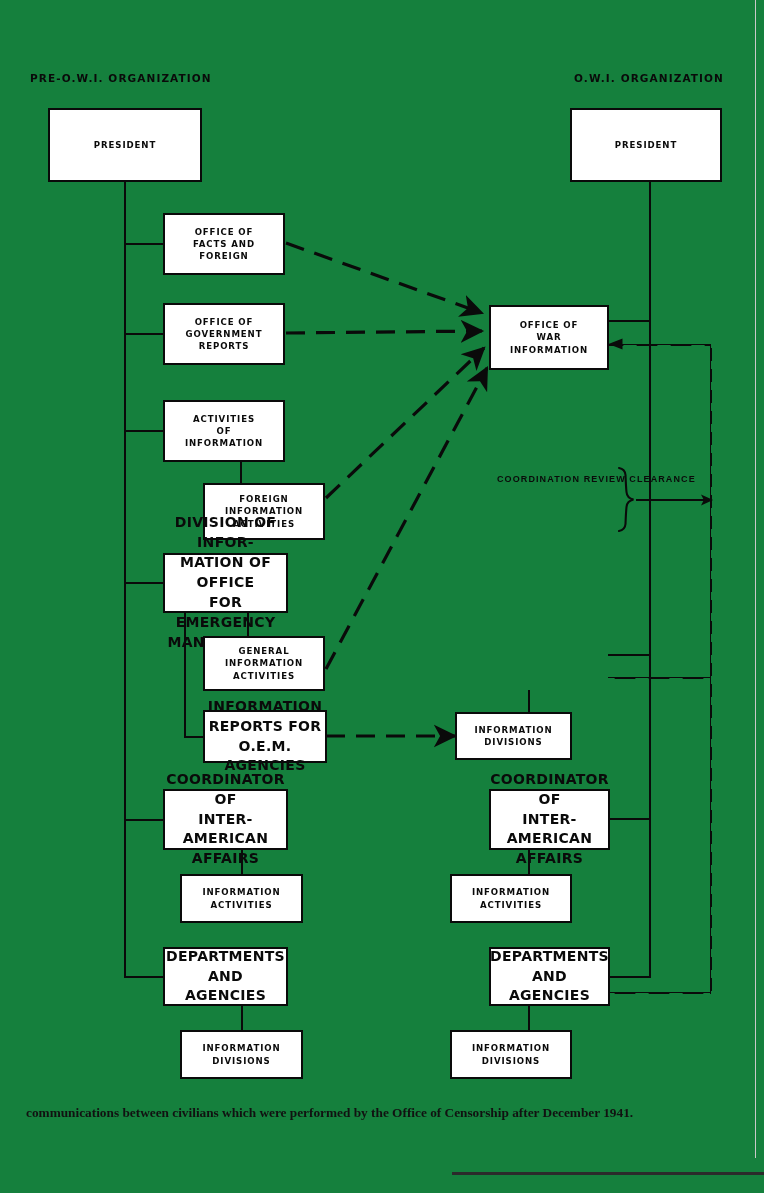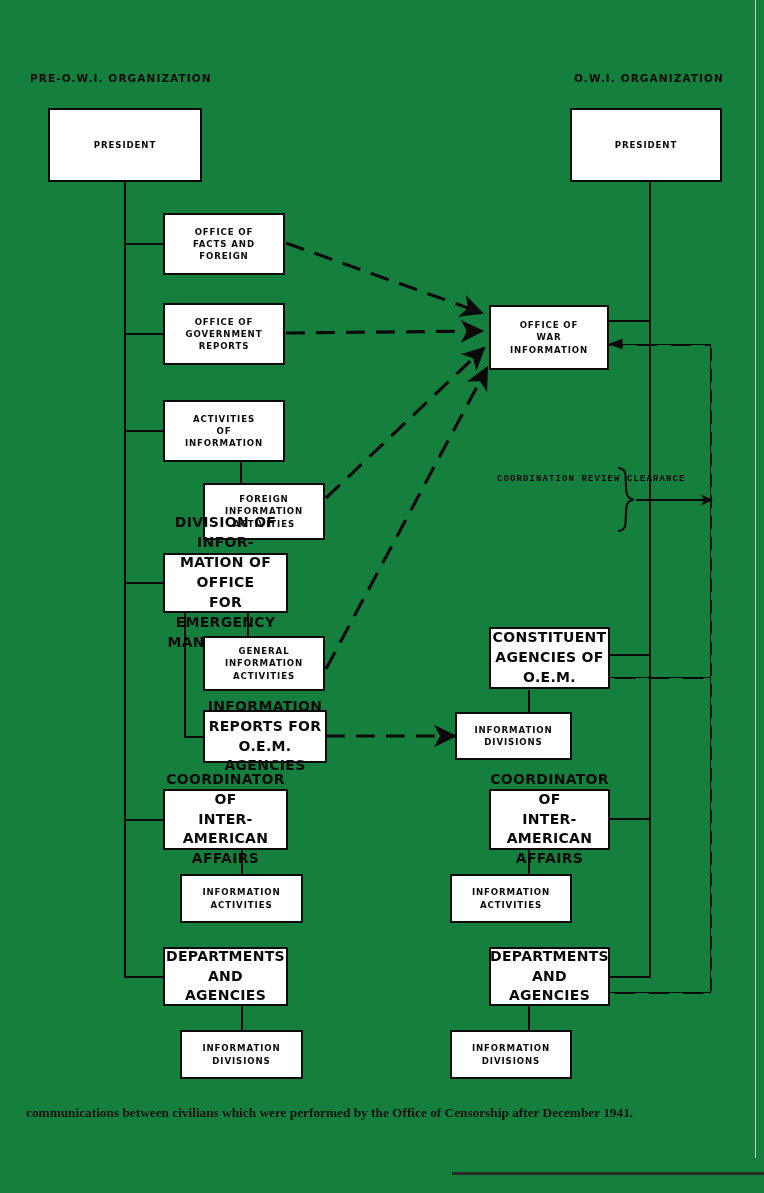--- a/index.html
+++ b/index.html
@@ -91,7 +91,7 @@
   
   .annot {
     position: absolute;
-    font-family: Liberation Mono, monospace;
+    font-family: Liberation Sans, sans-serif;
     font-size: 9px;
     font-weight: 700;
     letter-spacing: 1.1px;

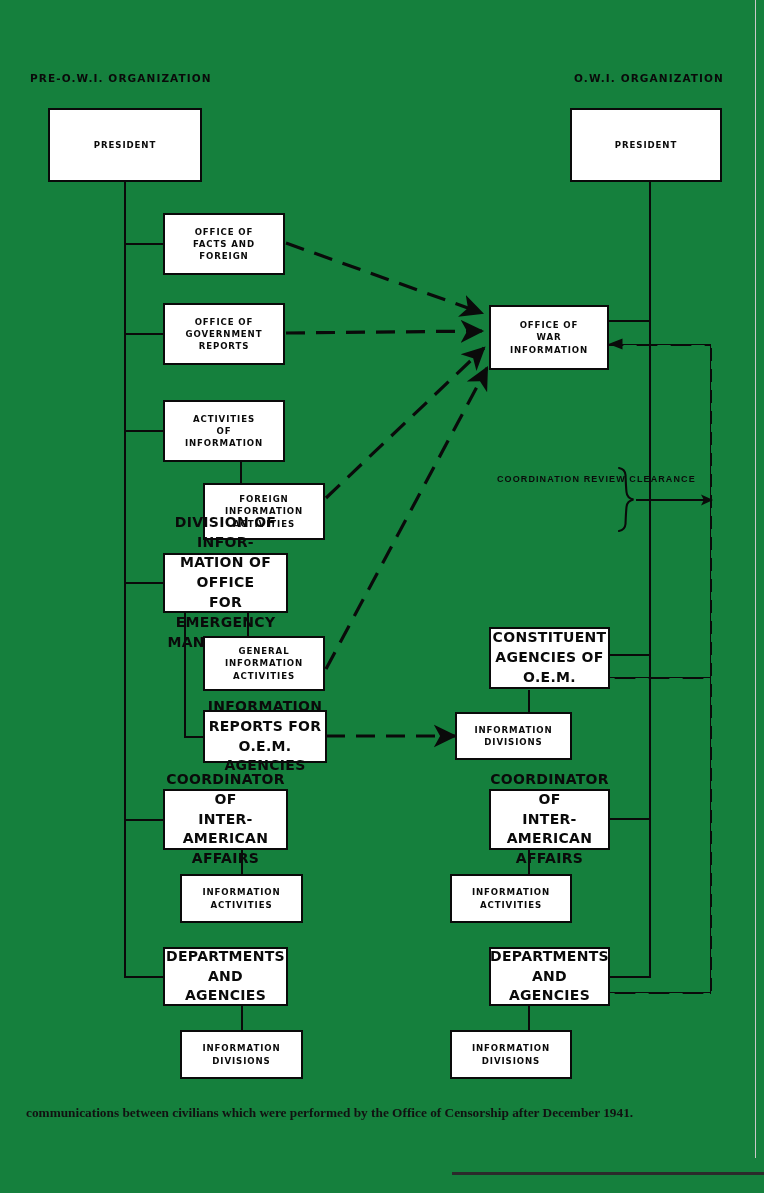--- a/index.html
+++ b/index.html
@@ -315,13 +315,6 @@
     </div>
   </div>
 
-  <div class="box tight" style="left:489px; top:627px; width:121px; height:62px;">
-    <div>
-      <span>CONSTITUENT</span>
-      <span>AGENCIES OF</span>
-      <span>O.E.M.</span>
-    </div>
-  </div>
 
   <div class="box" style="left:455px; top:712px; width:117px; height:48px;">
     <div>

